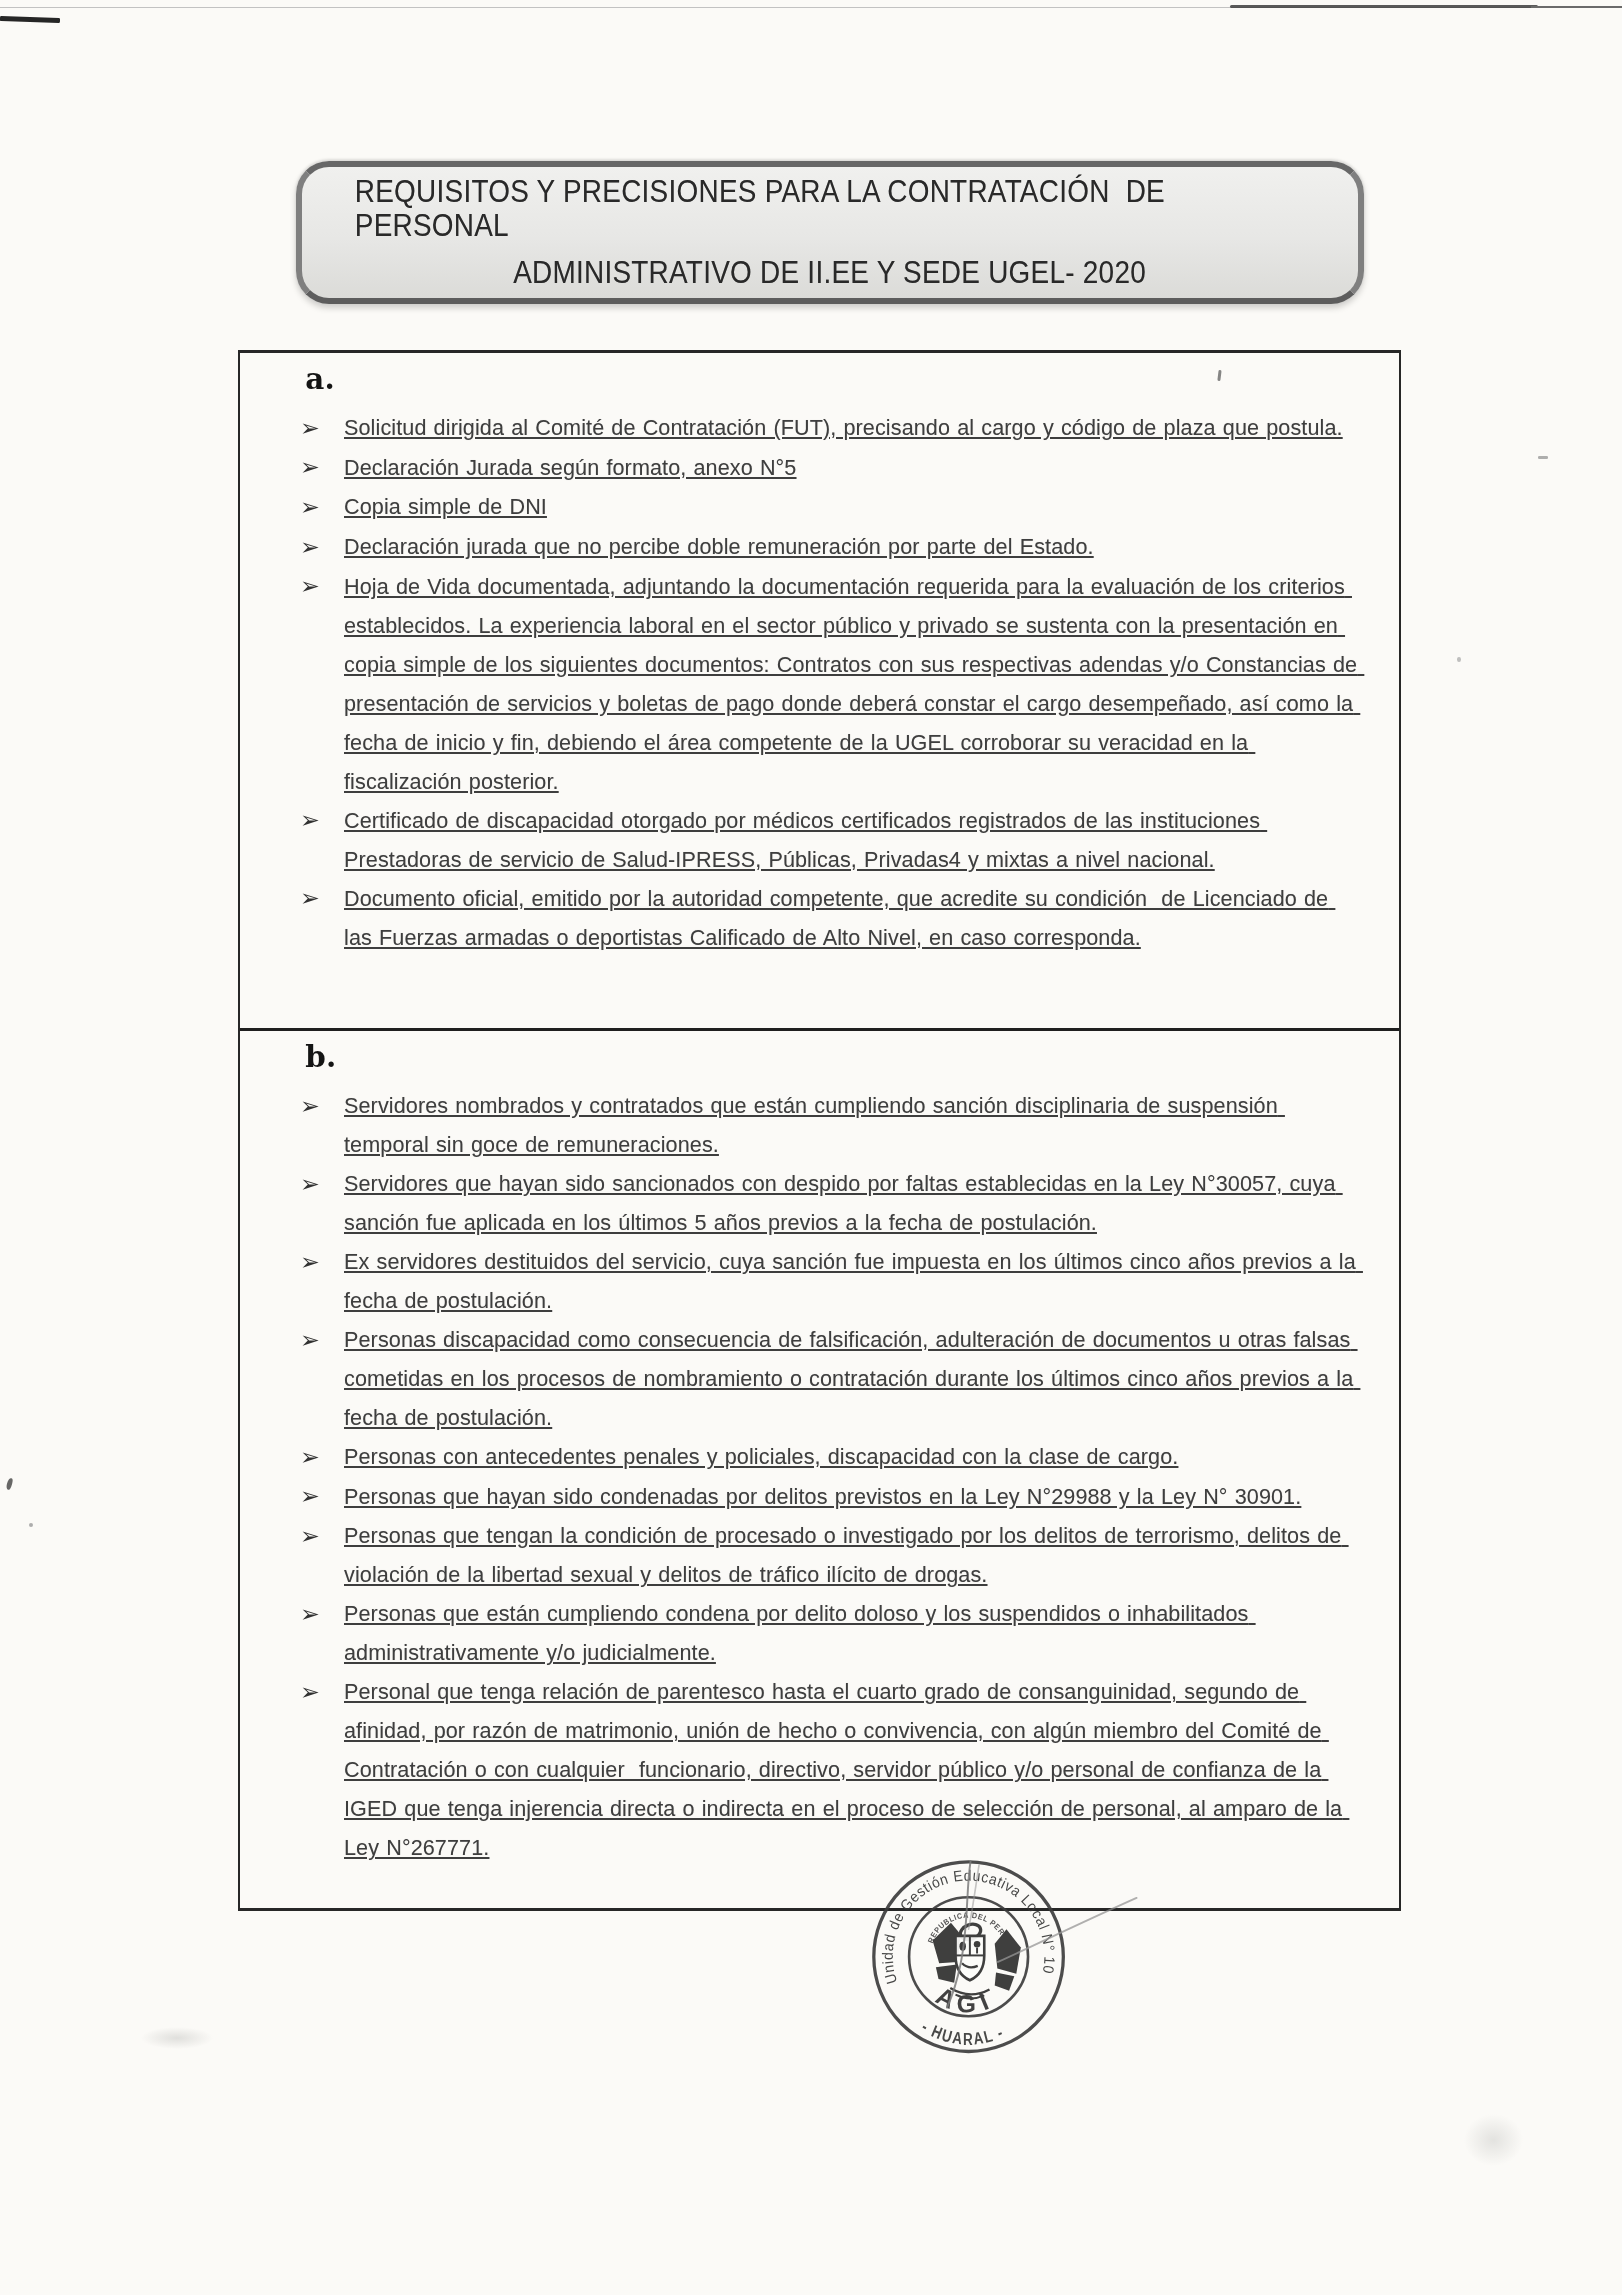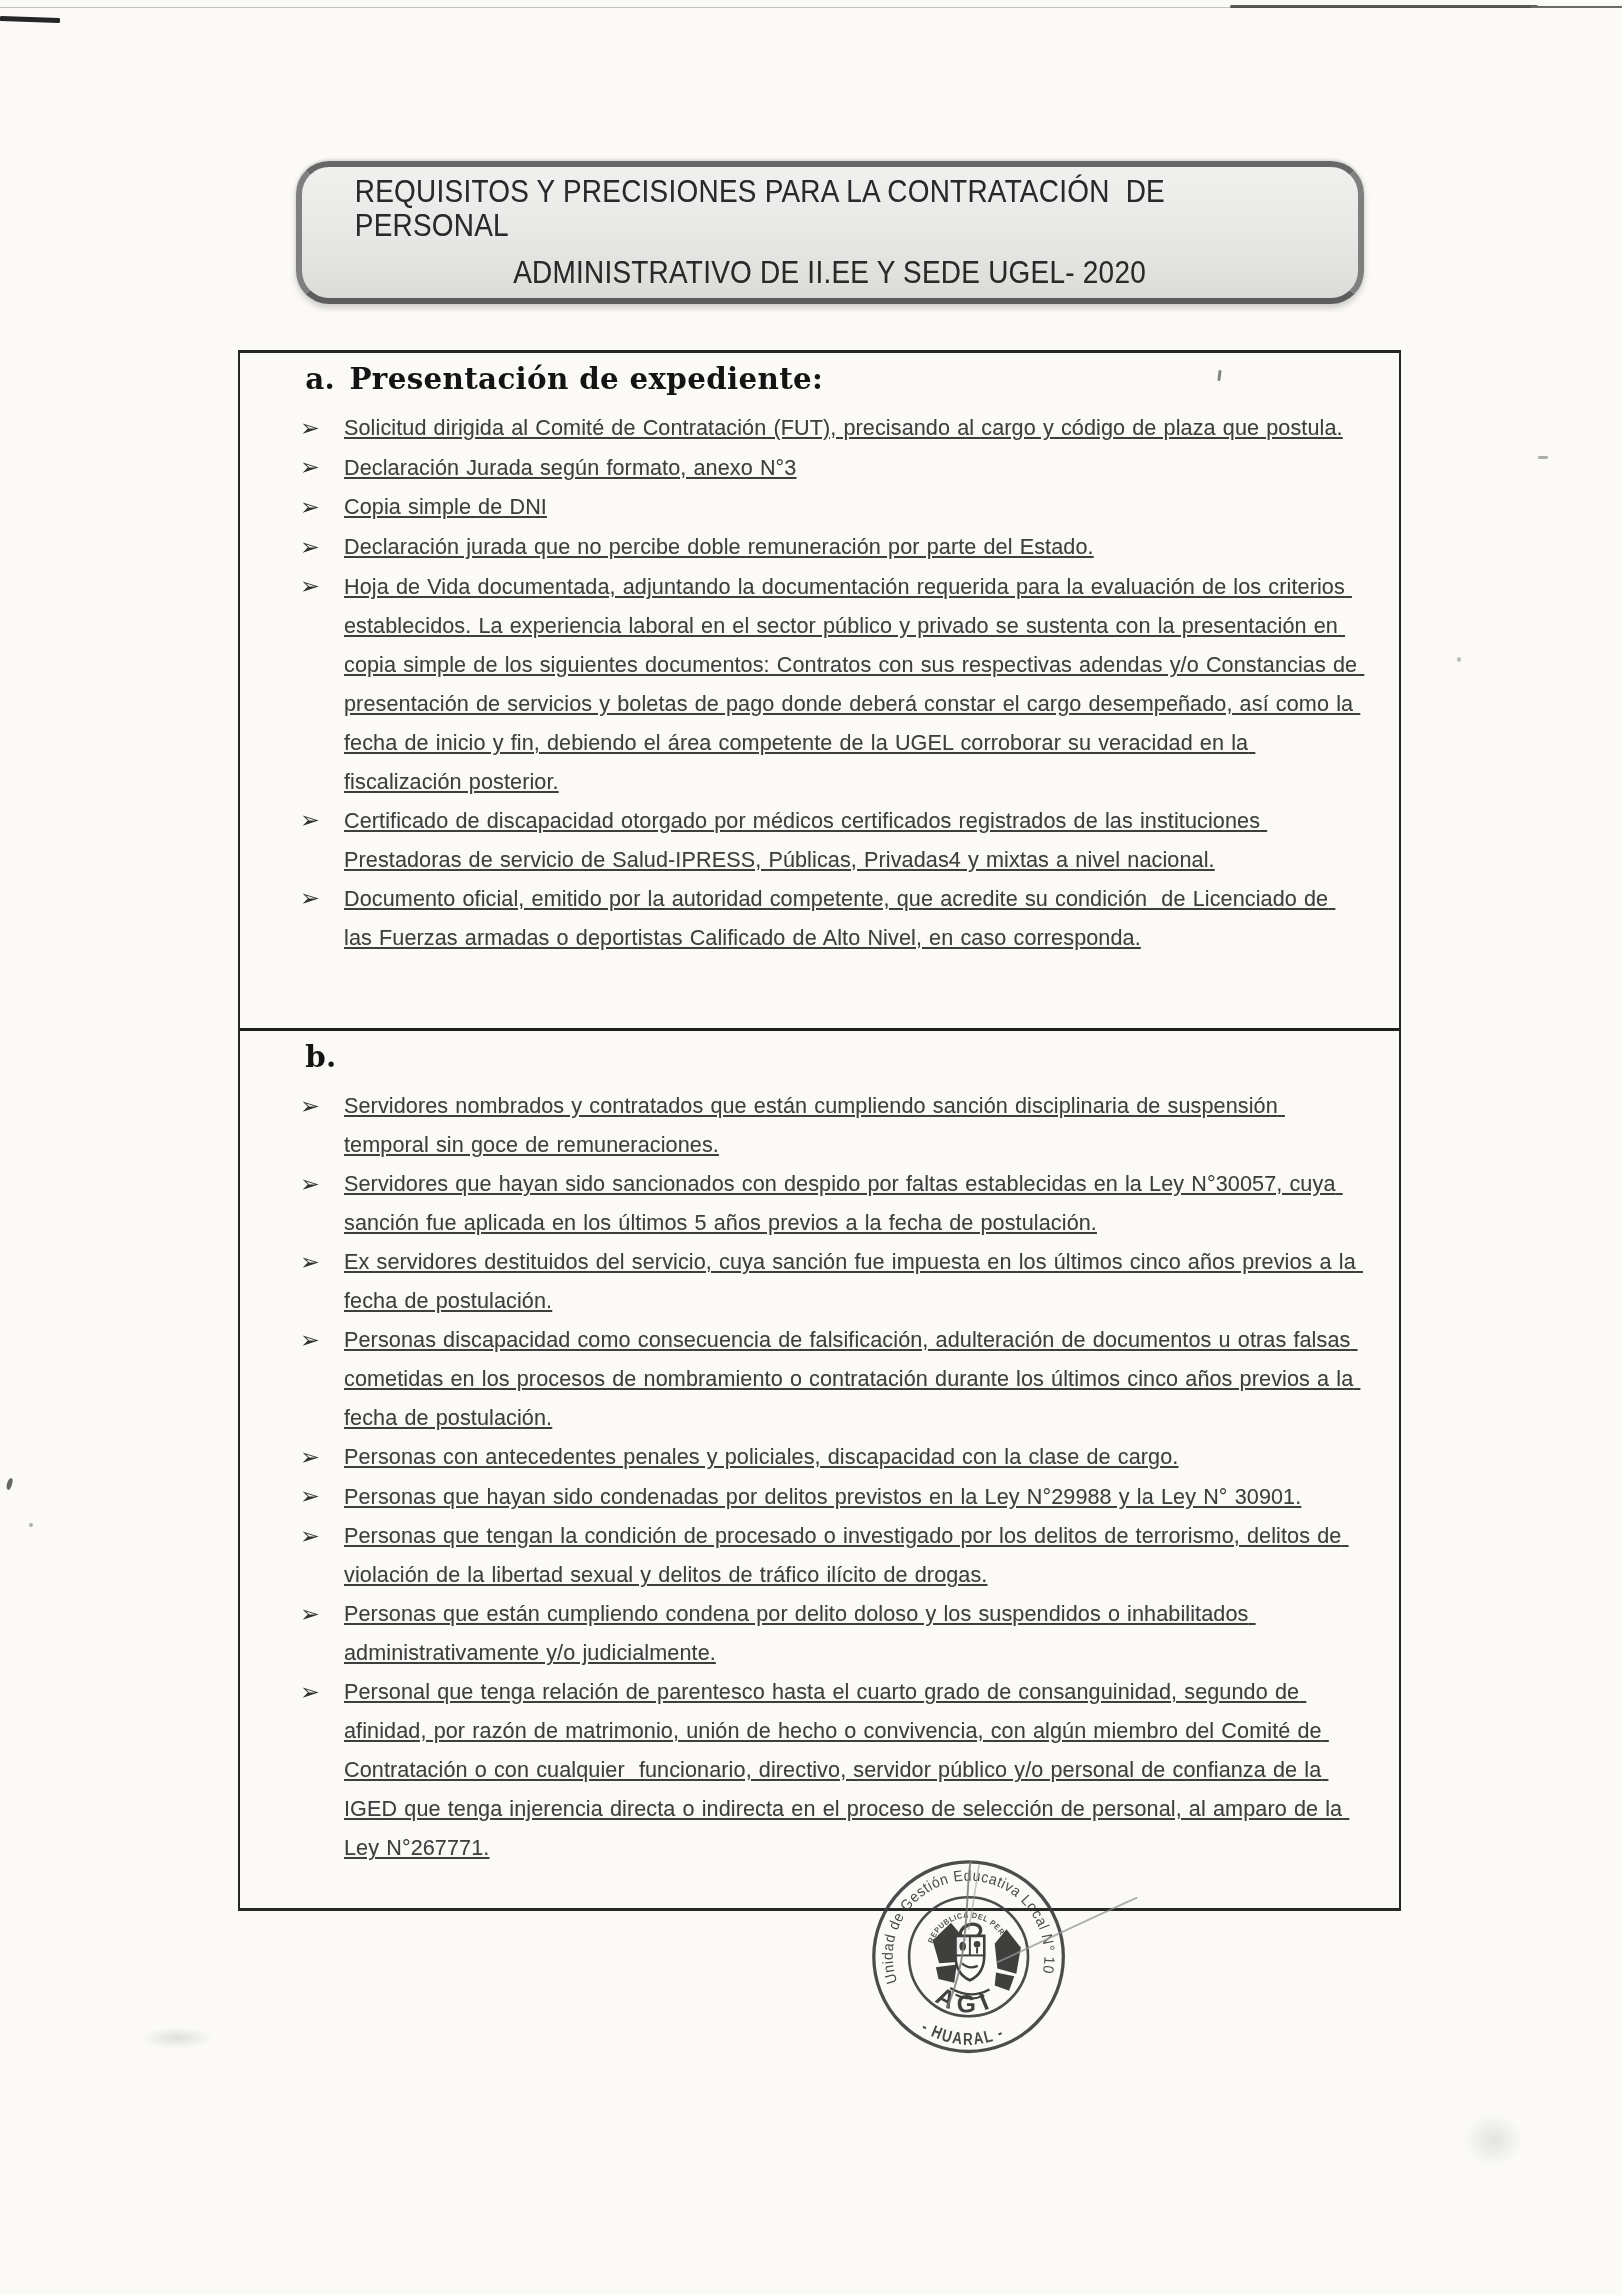--- a/index.html
+++ b/index.html
@@ -110,7 +110,6 @@
     <section class="sec sec-a">
       <div class="sec-head">
         <span class="lbl">a.</span>
-        <span class="txt">Presentación de expediente:</span>
       </div>
       <ul class="bullets">
 

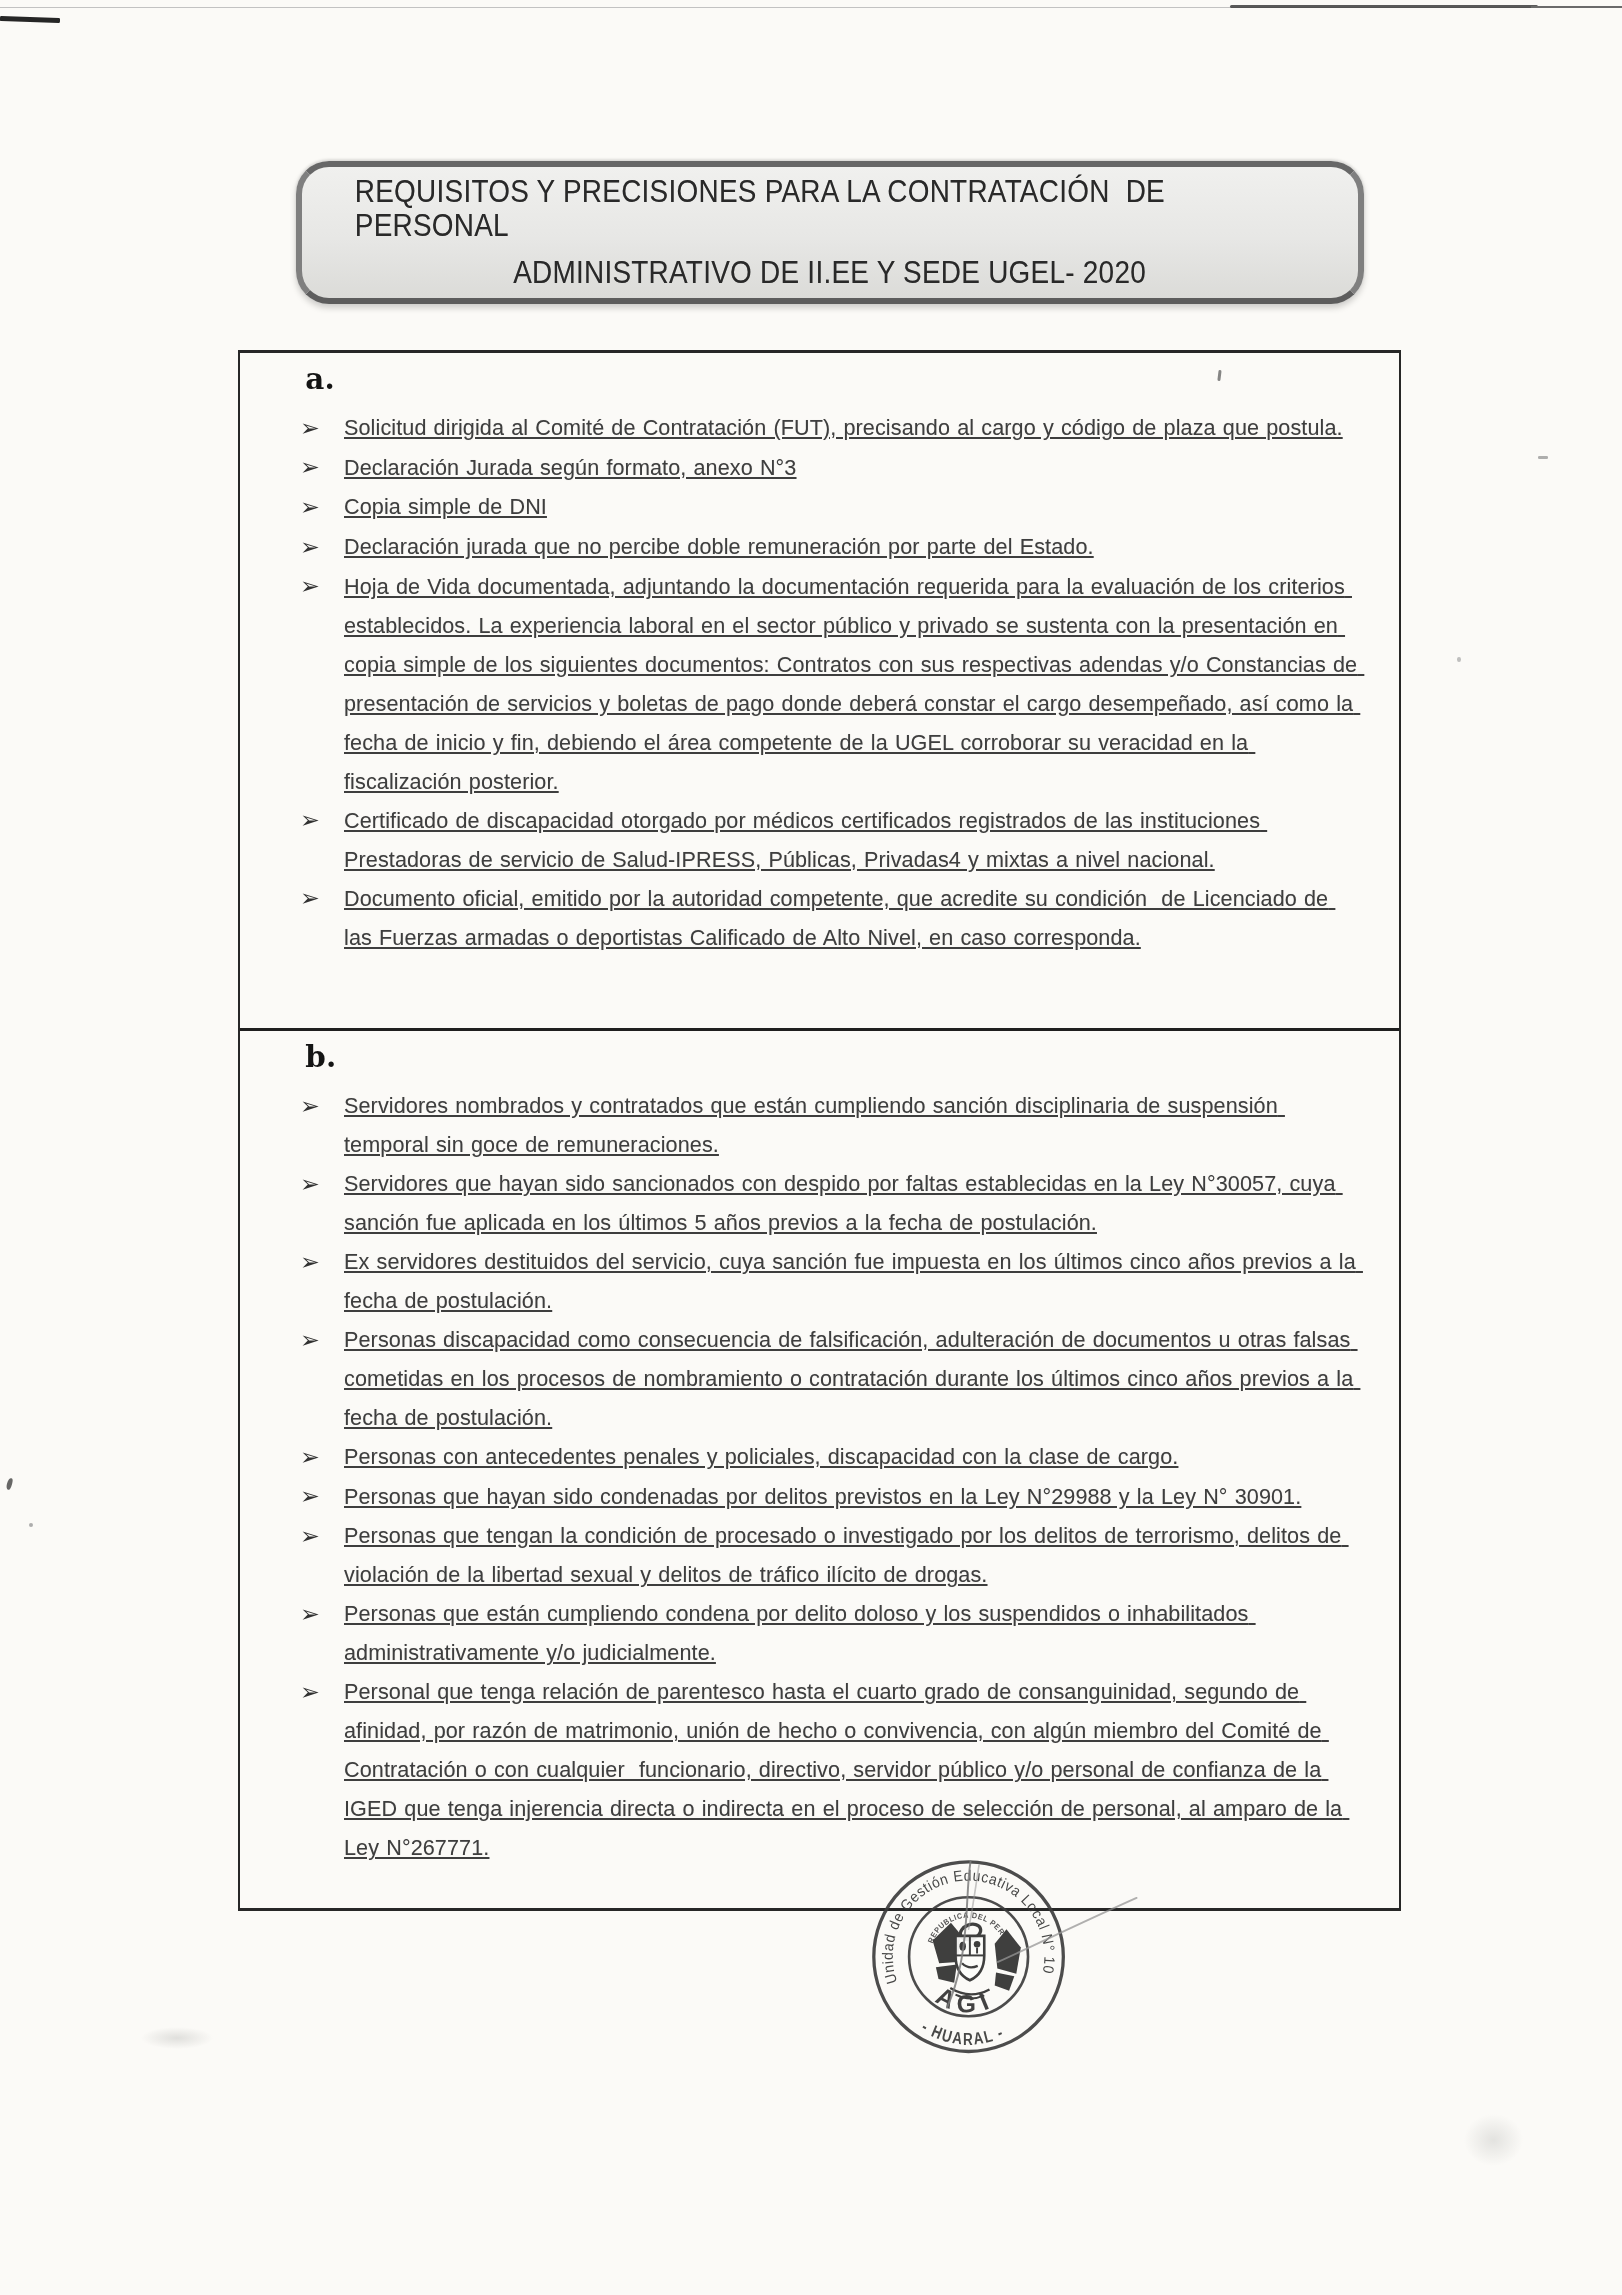--- a/index.html
+++ b/index.html
@@ -120,7 +120,7 @@
 
           <li>
             <span class="marker">➢</span>
-            <span class="btext">Declaración Jurada según formato, anexo N°3</span>
+            <span class="btext">Declaración Jurada según formato, anexo N°5</span>
           </li>
 
           <li>

